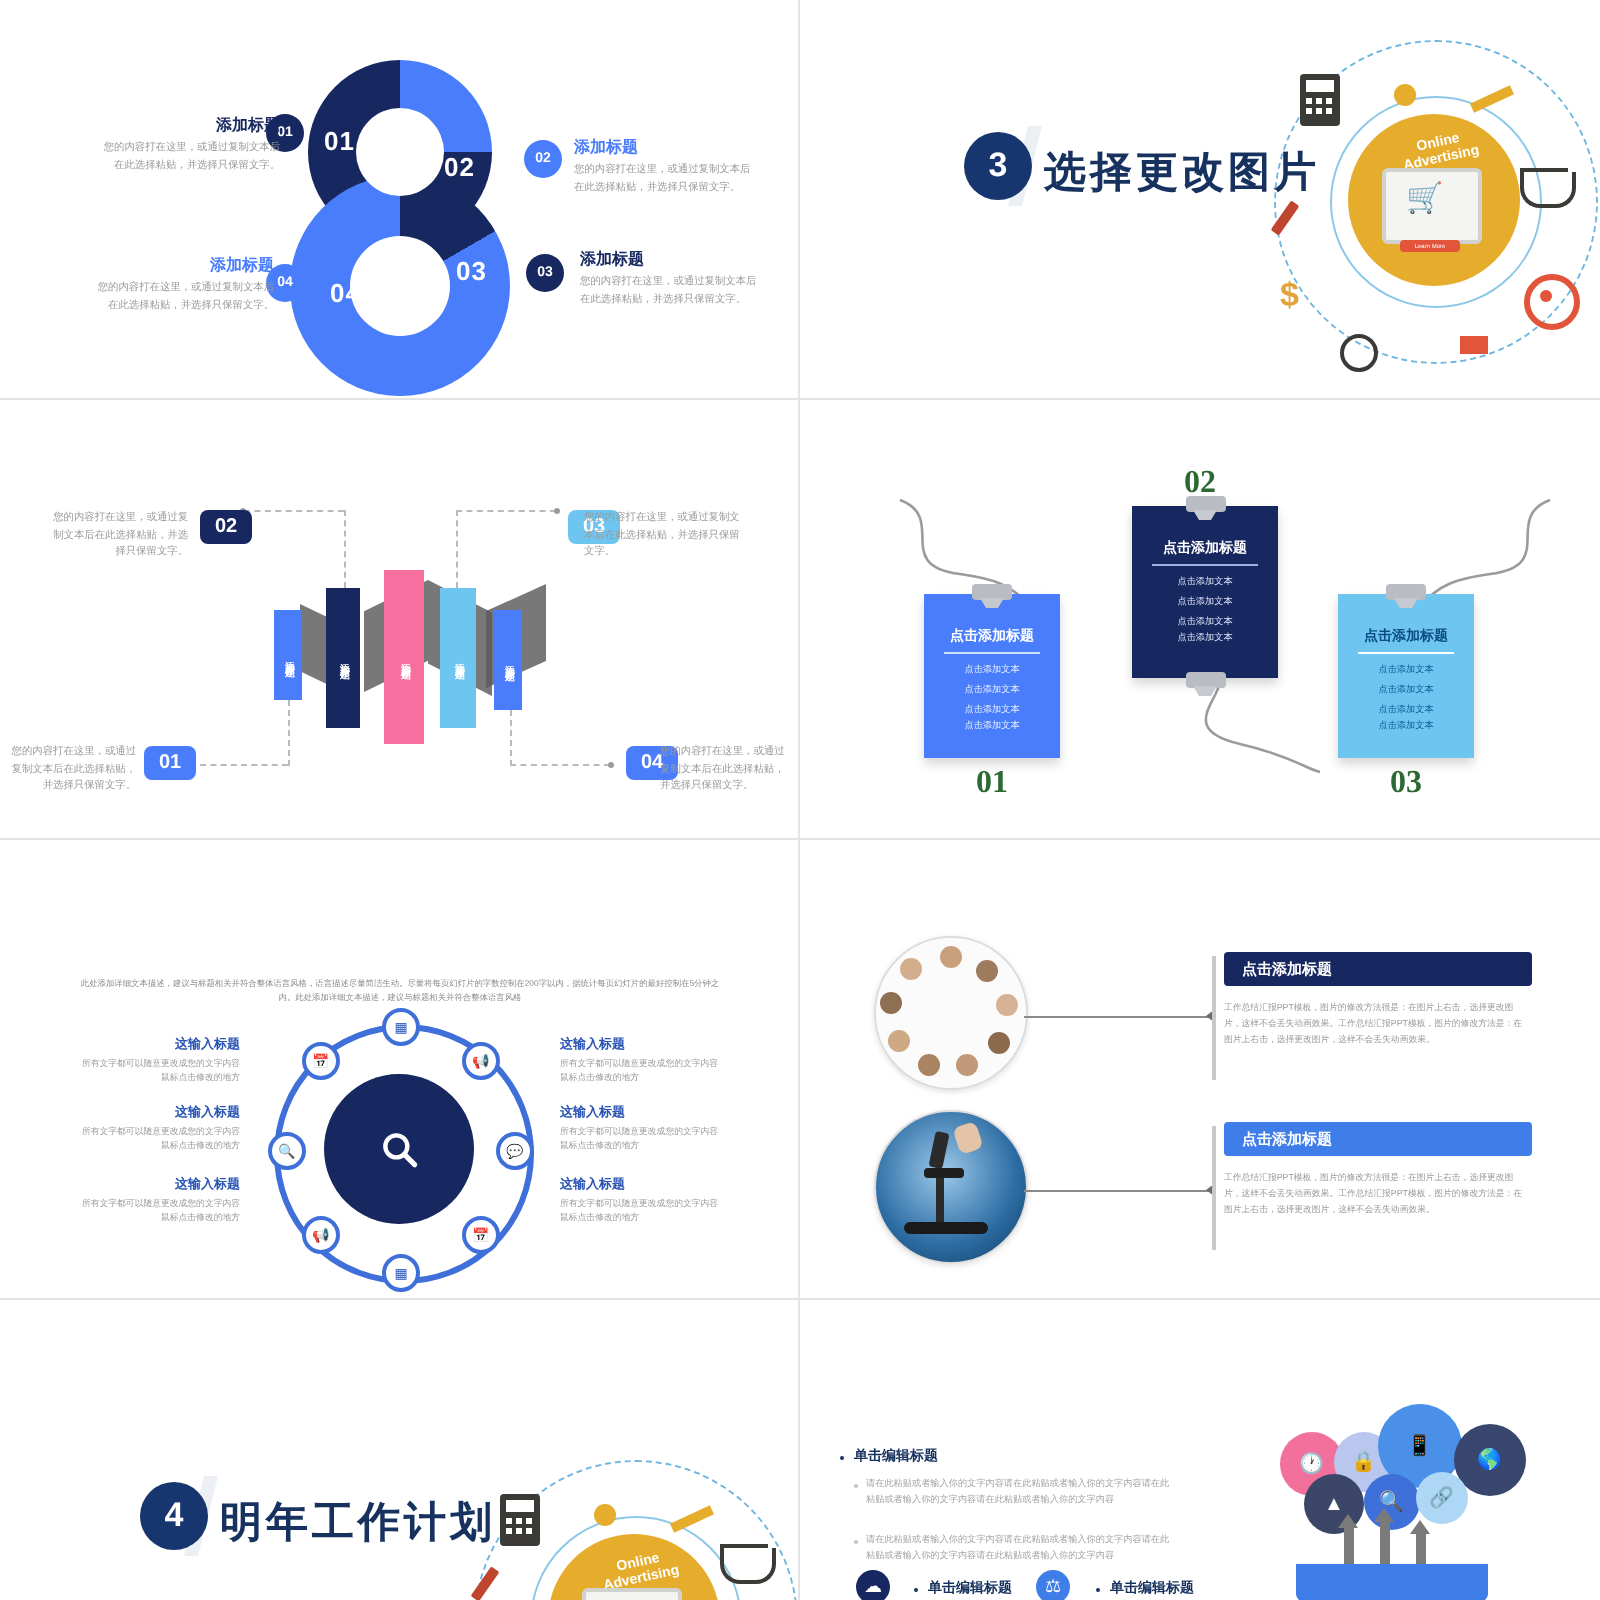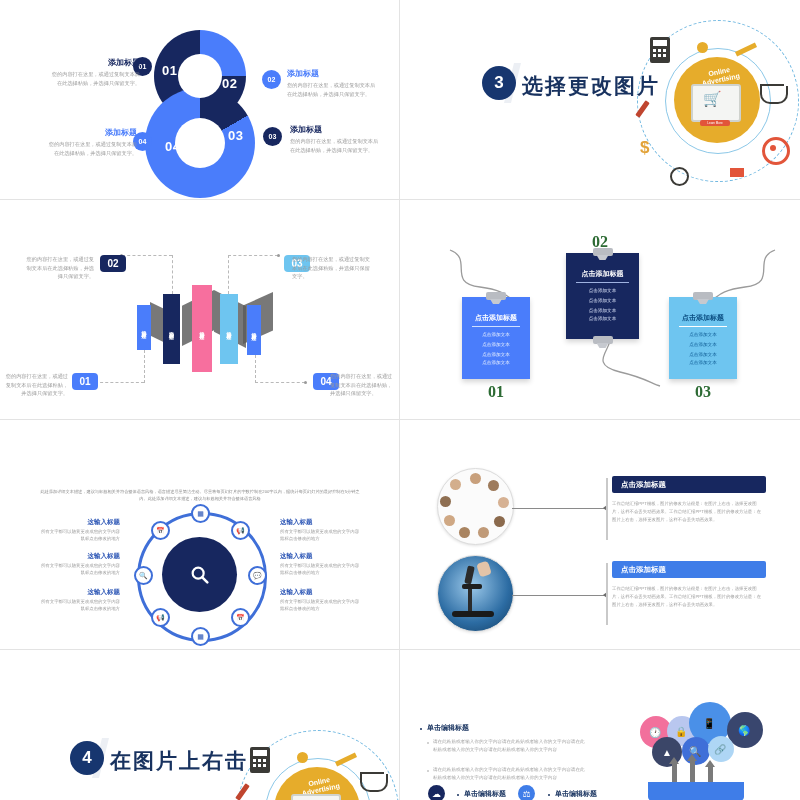--- a/index.html
+++ b/index.html
@@ -413,7 +413,7 @@
   <div class="cell r4">
     <div class="sec-slash" style="left:97px;top:88px;"></div>
     <div class="sec-badge" style="left:70px;top:91px;">4</div>
-    <div class="sec-title" style="left:110px;top:97px;">在图片上右击</div>
+    <div class="sec-title" style="left:110px;top:97px;">明年工作计划</div>
 
     <div class="oa-dash" style="left:237px;top:80px;width:160px;height:160px;"></div>
     <div class="oa-inner" style="left:265px;top:108px;width:104px;height:104px;"></div>

